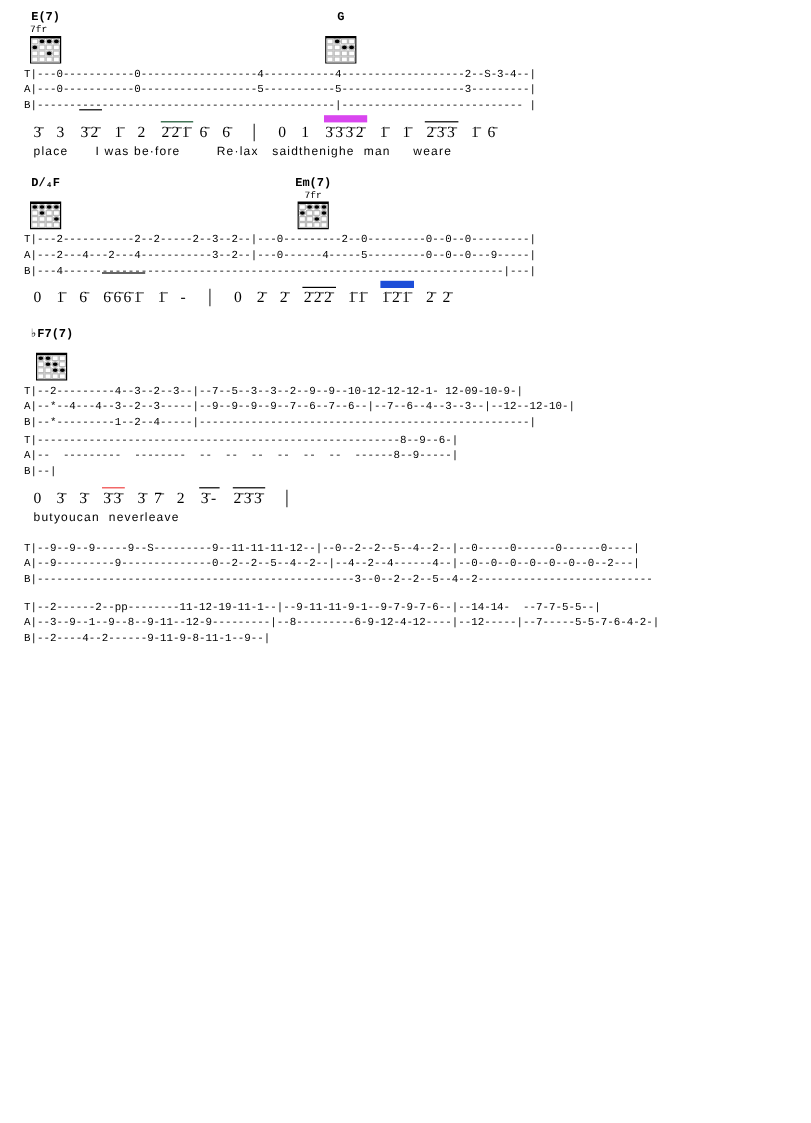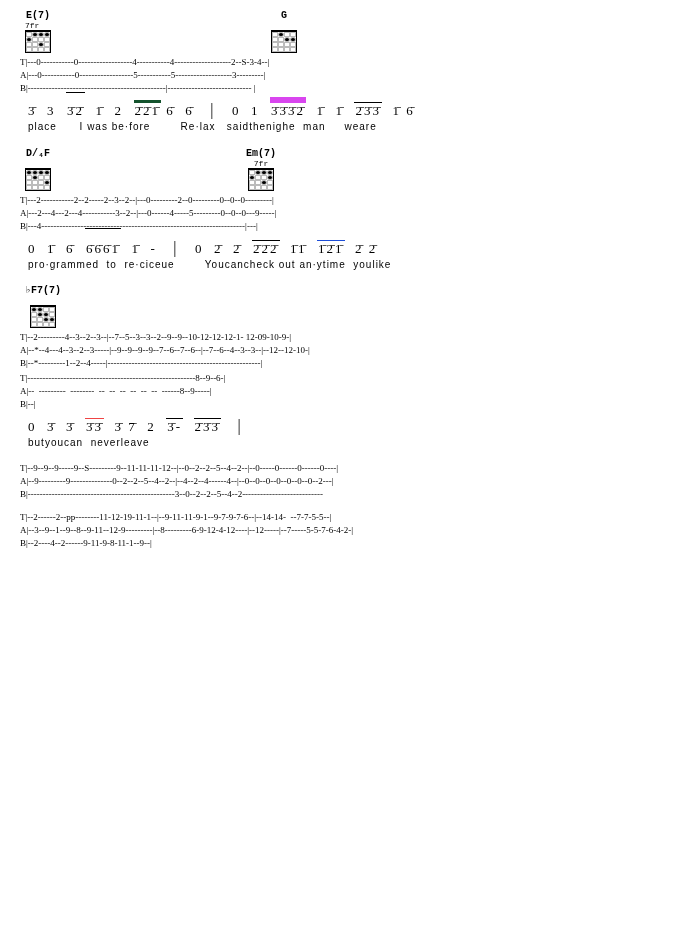--- a/index.html
+++ b/index.html
@@ -51,7 +51,7 @@
     }
 
     pre.tab-pre {
-      font-family: Liberation Serif, serif;
+      font-family: Liberation Mono, monospace;
       font-size: 9px;
       line-height: 13px;
       white-space: pre;

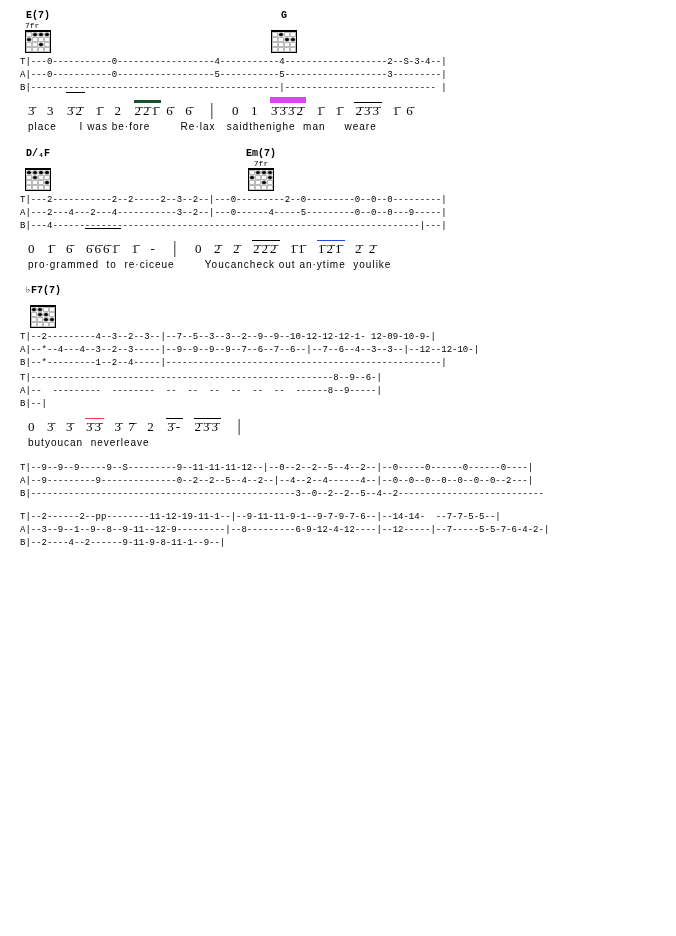--- a/index.html
+++ b/index.html
@@ -146,7 +146,7 @@
         <span style="border-top:1px solid #000; padding:10px 1px;">3̄2̄</span>&nbsp;
         <span>1̄</span>&nbsp;
         <span>2</span>&nbsp;
-        <span style="border-top:3px solid #14532d; padding:0 1px;">2̄2̄1̄</span>
+        <span style="border-top:1px solid #14532d; padding:0 1px;">2̄2̄1̄</span>
         <span>6̄</span>&nbsp;
         <span>6̄</span>&nbsp;
         <span style="font-size:16px; margin:0 6px;">|</span>&nbsp;

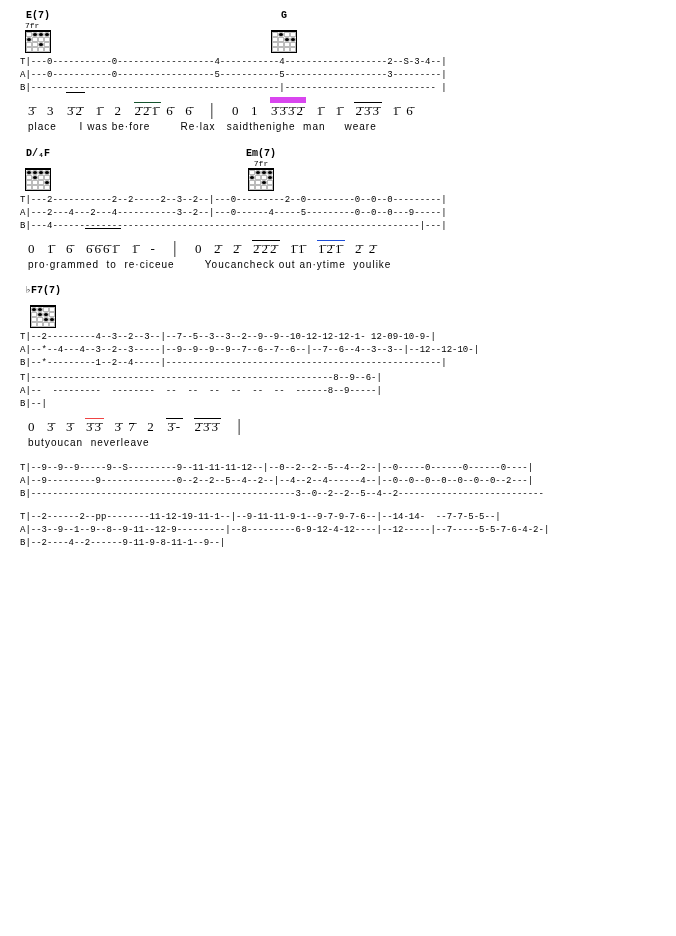--- a/index.html
+++ b/index.html
@@ -230,7 +230,7 @@
         <span>2̄</span>&nbsp;
         <span style="border-top:1px solid #000; padding:0 1px;">2̄2̄2̄</span>&nbsp;
         <span>1̄1̄</span>&nbsp;
-        <span style="border-top:1px solid #1d4ed8; padding:0 1px;">1̄2̄1̄</span>&nbsp;
+        <span style="border-top:6px solid #1d4ed8; padding:0 1px;">1̄2̄1̄</span>&nbsp;
         <span>2̄</span>
         <span>2̄</span>
       </div>

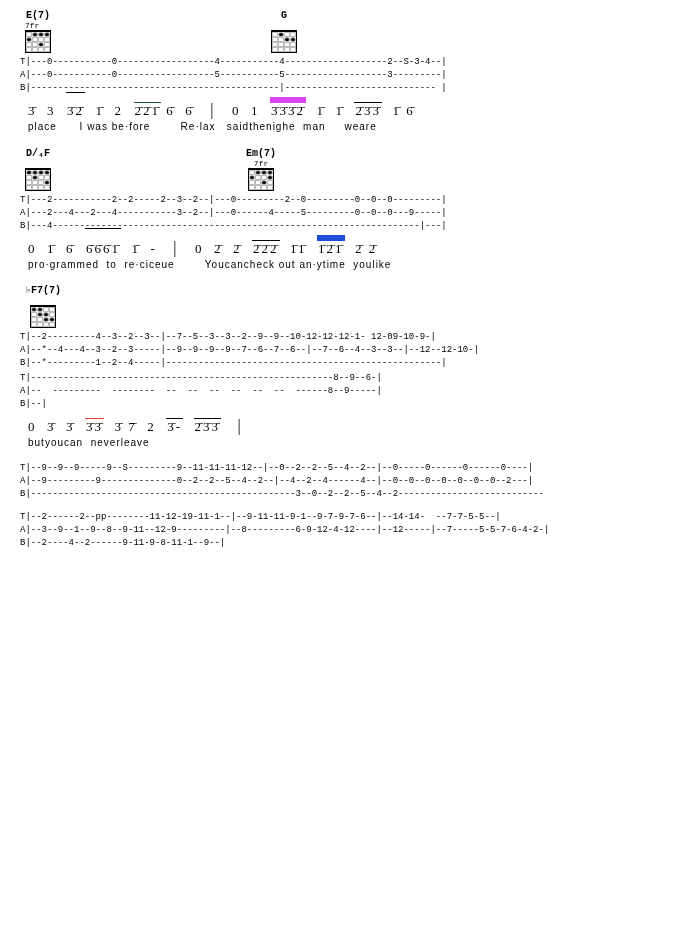--- a/index.html
+++ b/index.html
@@ -234,7 +234,6 @@
         <span>2̄</span>
         <span>2̄</span>
       </div>
-      <div class="lyrics-text">pro·grammed&nbsp;&nbsp;to&nbsp;&nbsp;re·ciceue&nbsp;&nbsp;&nbsp;&nbsp;&nbsp;&nbsp;&nbsp;&nbsp;Youcancheck out an·ytime&nbsp;&nbsp;youlike</div>
     </div>
   </div>
 

